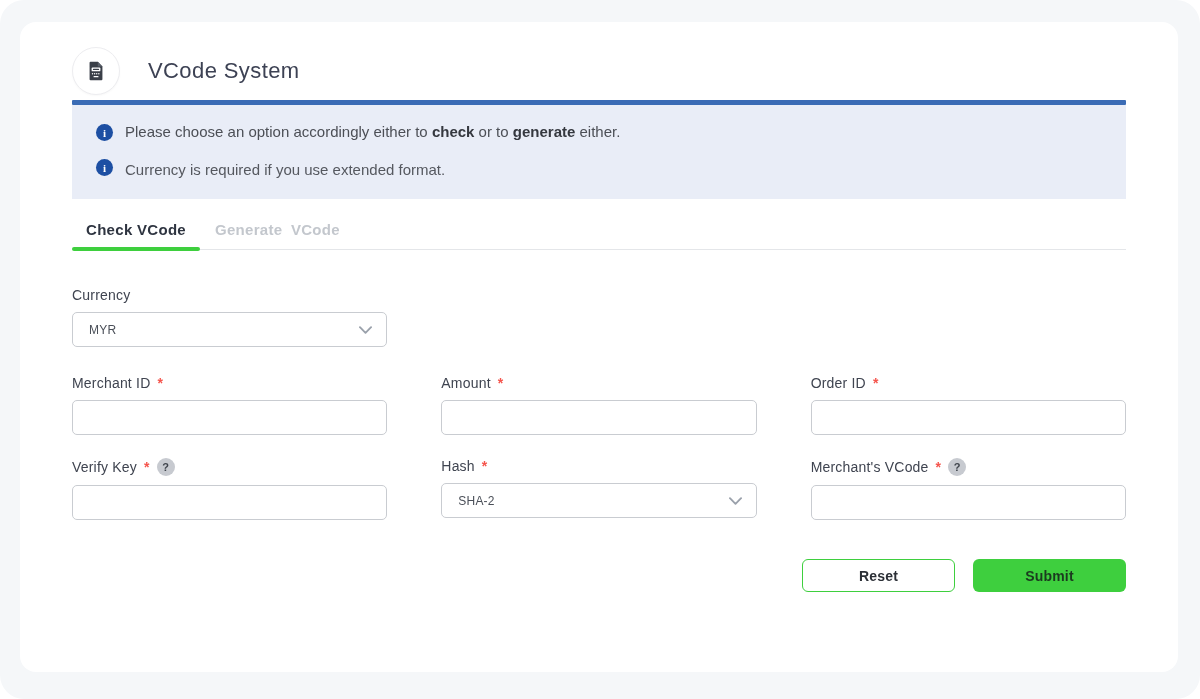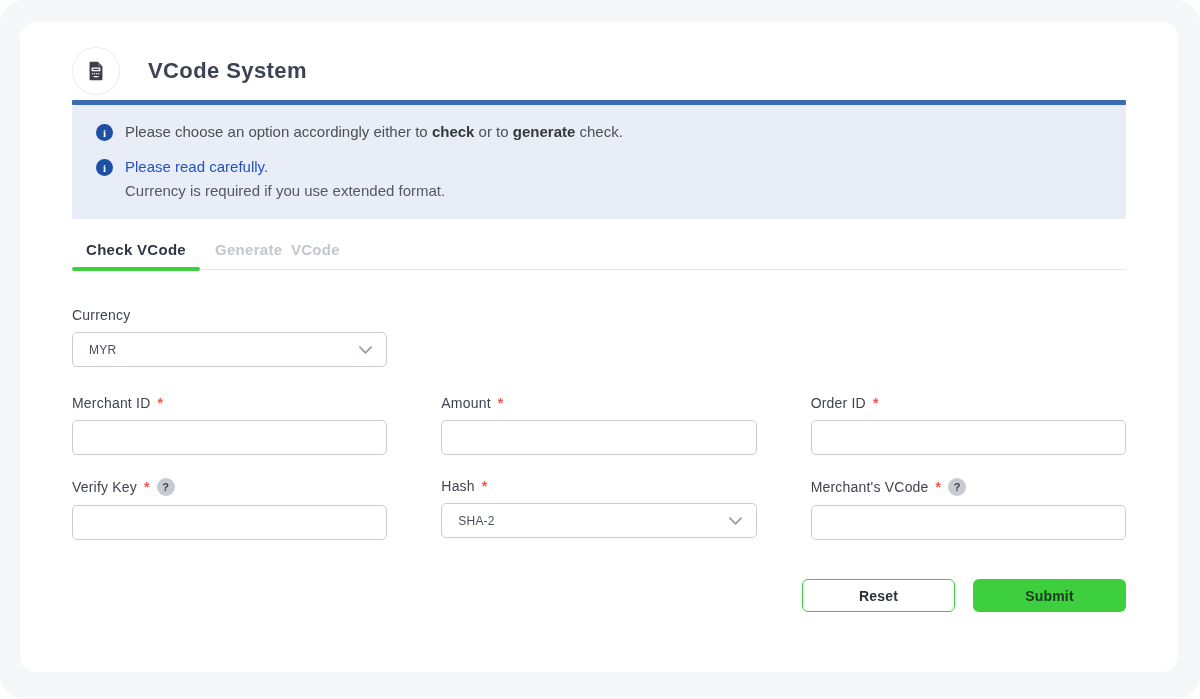--- a/index.html
+++ b/index.html
@@ -29,7 +29,7 @@
     box-shadow:0 1px 2px rgba(0,0,0,.03);flex:0 0 auto;
   }
   .page-title{
-    font-size:22px;font-weight:700;color:#3d4254;letter-spacing:.4px;
+    font-size:22px;font-weight:400;color:#3d4254;letter-spacing:.4px;
   }
   .blue-bar{height:5px;background:var(--bar-blue);margin-top:5px;border-radius:1px;}
   

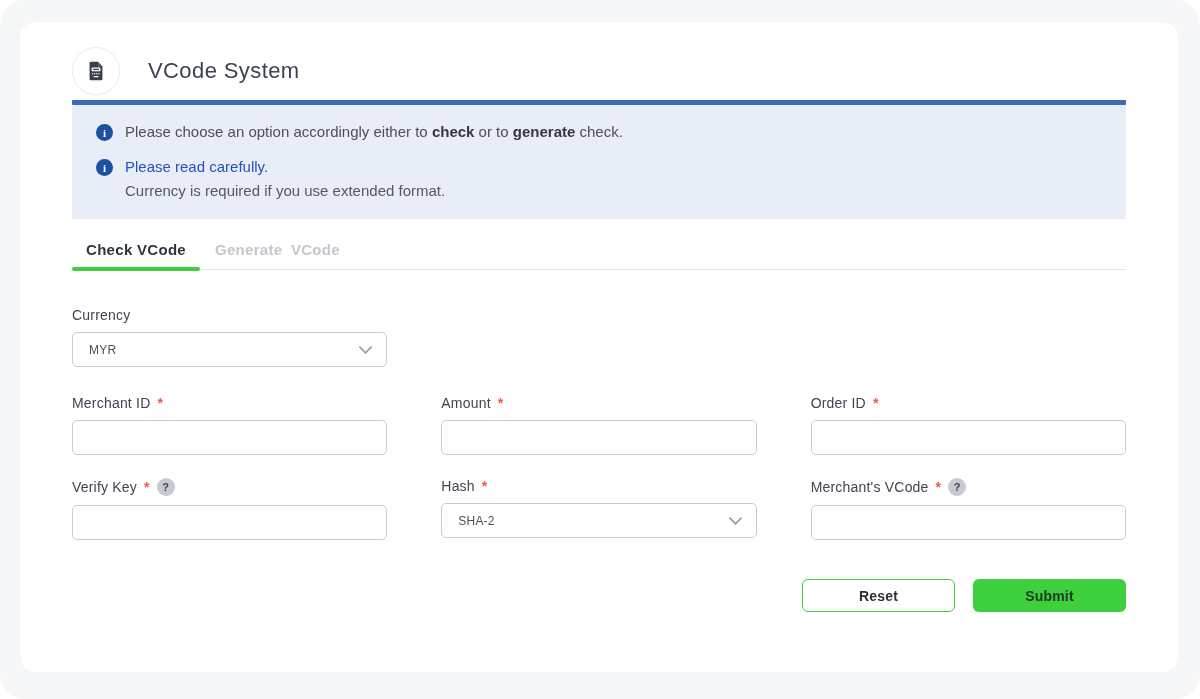--- a/index.html
+++ b/index.html
@@ -123,7 +123,7 @@
     <div class="notice-box">
       <div class="notice-row">
         <span class="info-badge">i</span>
-        <p class="notice-text"><span>Please choose an option accordingly either to </span><b>check</b><span> or to </span><b>generate</b><span> check.</span></p>
+        <p class="notice-text"><span>Please choose an option accordingly either to </span><b>check</b><span> or to </span><b>generate</b><span> either.</span></p>
       </div>
       <div class="notice-row">
         <span class="info-badge">i</span>

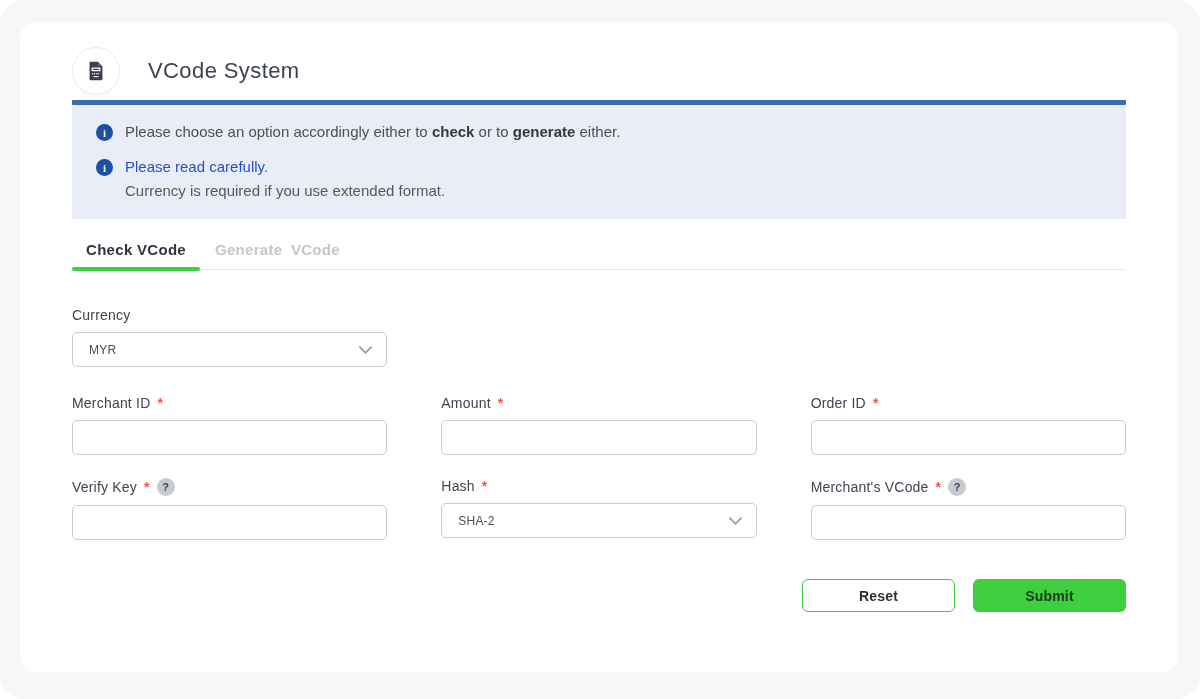--- a/index.html
+++ b/index.html
@@ -128,7 +128,6 @@
       <div class="notice-row">
         <span class="info-badge">i</span>
         <div>
-          <p class="notice-link">Please read carefully.</p>
           <p class="notice-sub">Currency is required if you use extended format.</p>
         </div>
       </div>

